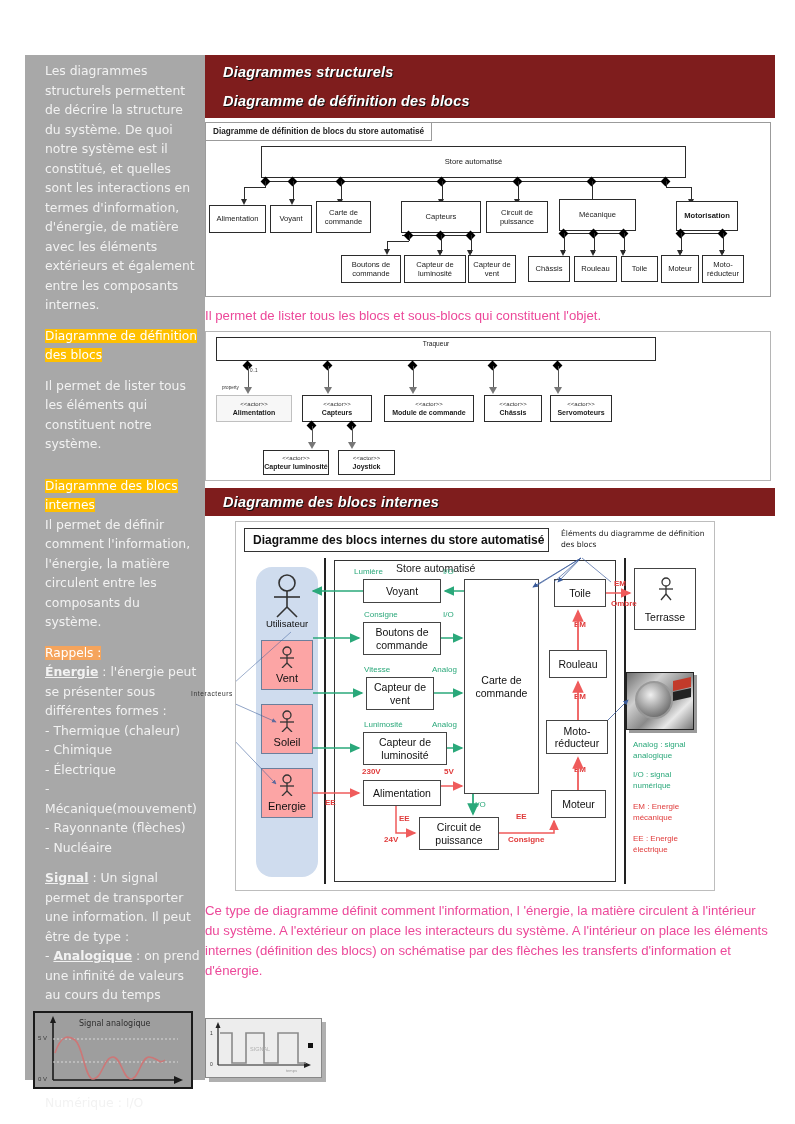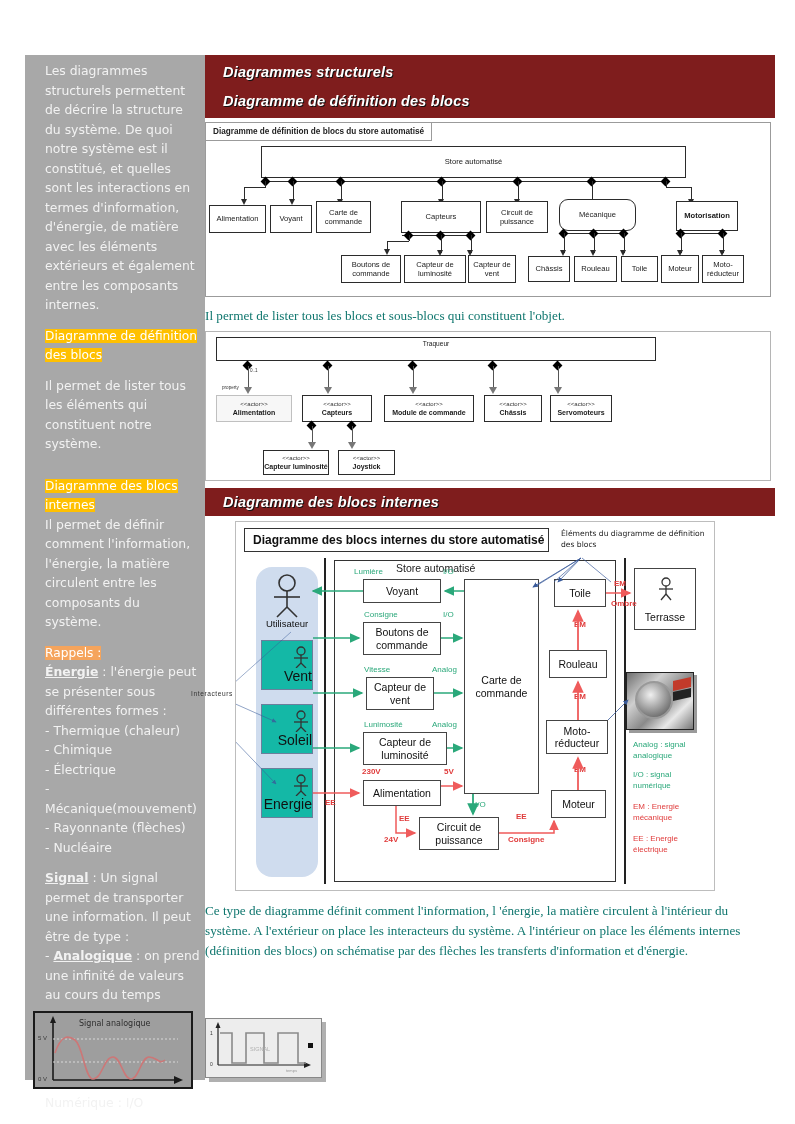--- a/index.html
+++ b/index.html
@@ -193,7 +193,7 @@
     <div class="nd" style="left:110px;top:78px;width:55px;height:32px;">Carte de commande</div>
     <div class="nd" style="left:195px;top:78px;width:80px;height:32px;">Capteurs</div>
     <div class="nd" style="left:280px;top:78px;width:62px;height:32px;">Circuit de puissance</div>
-    <div class="nd" style="left:353px;top:76px;width:77px;height:32px;border-radius:9px;">Mécanique</div>
+    <div class="nd" style="left:353px;top:76px;width:77px;height:32px;">Mécanique</div>
     <div class="nd" style="left:470px;top:78px;width:62px;height:30px;font-weight:bold;">Motorisation</div>
 
     <div class="hline" style="left:196px;top:112px;width:70px;"></div>

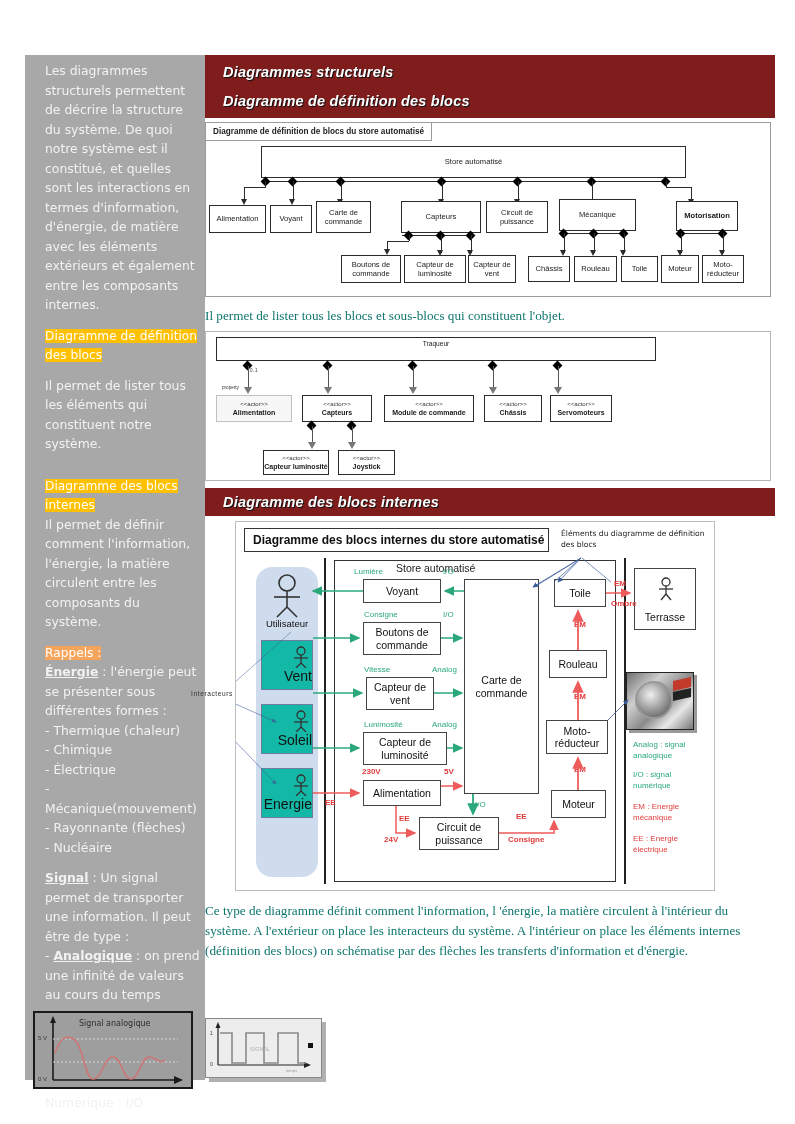--- a/index.html
+++ b/index.html
@@ -26,7 +26,7 @@
             text-shadow:1px 1px 0 #111;font-style:italic;}
   .dark-bar .l2{margin-top:13px;}
 
-  .body-txt{font-family:Liberation Serif, serif;font-size:13.2px;color:#0f766e;line-height:20px;}
+  .body-txt{font-family:Liberation Sans, sans-serif;font-size:13.2px;color:#ec4899;line-height:20px;}
 
   
   #bdd{position:relative;margin-top:4px;width:566px;height:175px;border:1px solid #9b9b9b;background:#fff;box-sizing:border-box;}

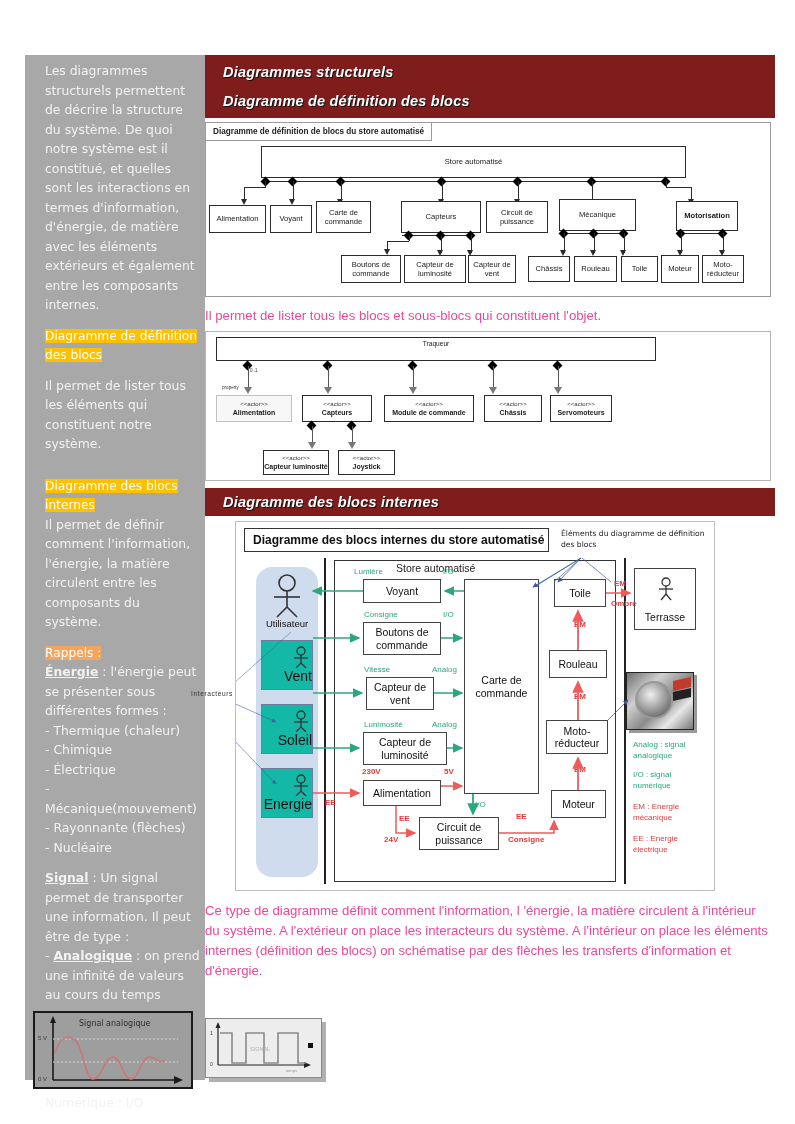--- a/index.html
+++ b/index.html
@@ -62,9 +62,9 @@
   #act-col{position:absolute;left:20px;top:45px;width:62px;height:310px;background:#cfdcee;border-radius:16px;}
   .ibx{position:absolute;border:1.4px solid #444;background:#fff;box-sizing:border-box;
        display:flex;align-items:center;justify-content:center;text-align:center;font-size:10.5px;color:#111;line-height:12.5px;}
-  .abx{position:absolute;border:1.4px solid #6b7f9c;background:#14b8a6;box-sizing:border-box;
-       display:flex;flex-direction:column;align-items:flex-end;justify-content:flex-end;
-       font-size:14px;color:#111;padding-bottom:5px;box-sizing:border-box;}
+  .abx{position:absolute;border:1.4px solid #6b7f9c;background:#fca5a5;box-sizing:border-box;
+       display:flex;flex-direction:column;align-items:center;justify-content:flex-end;
+       font-size:11px;color:#111;padding-bottom:5px;box-sizing:border-box;}
   .glbl{position:absolute;font-size:8px;color:#2aa87a;}
   .rlbl{position:absolute;font-size:8px;color:#e03b3b;font-weight:bold;}
   .legend{position:absolute;font-size:8px;line-height:10.5px;}

